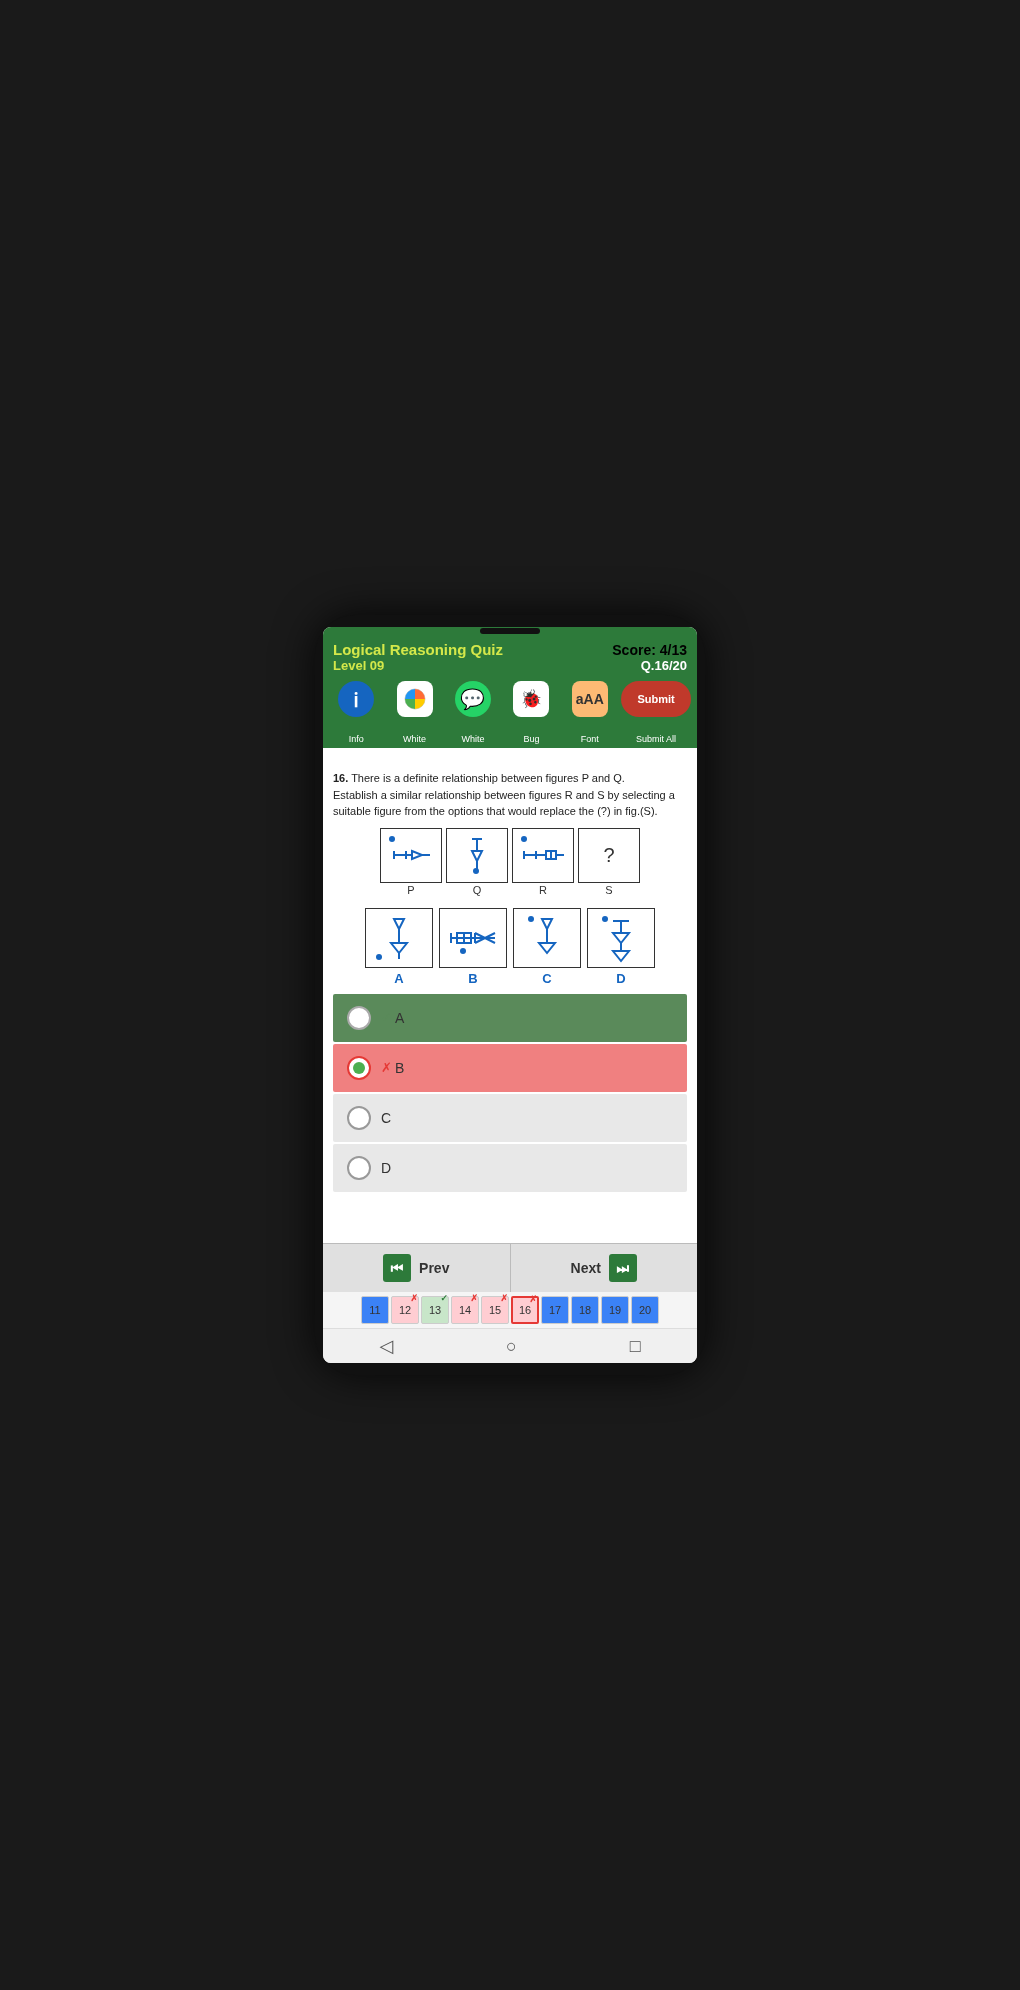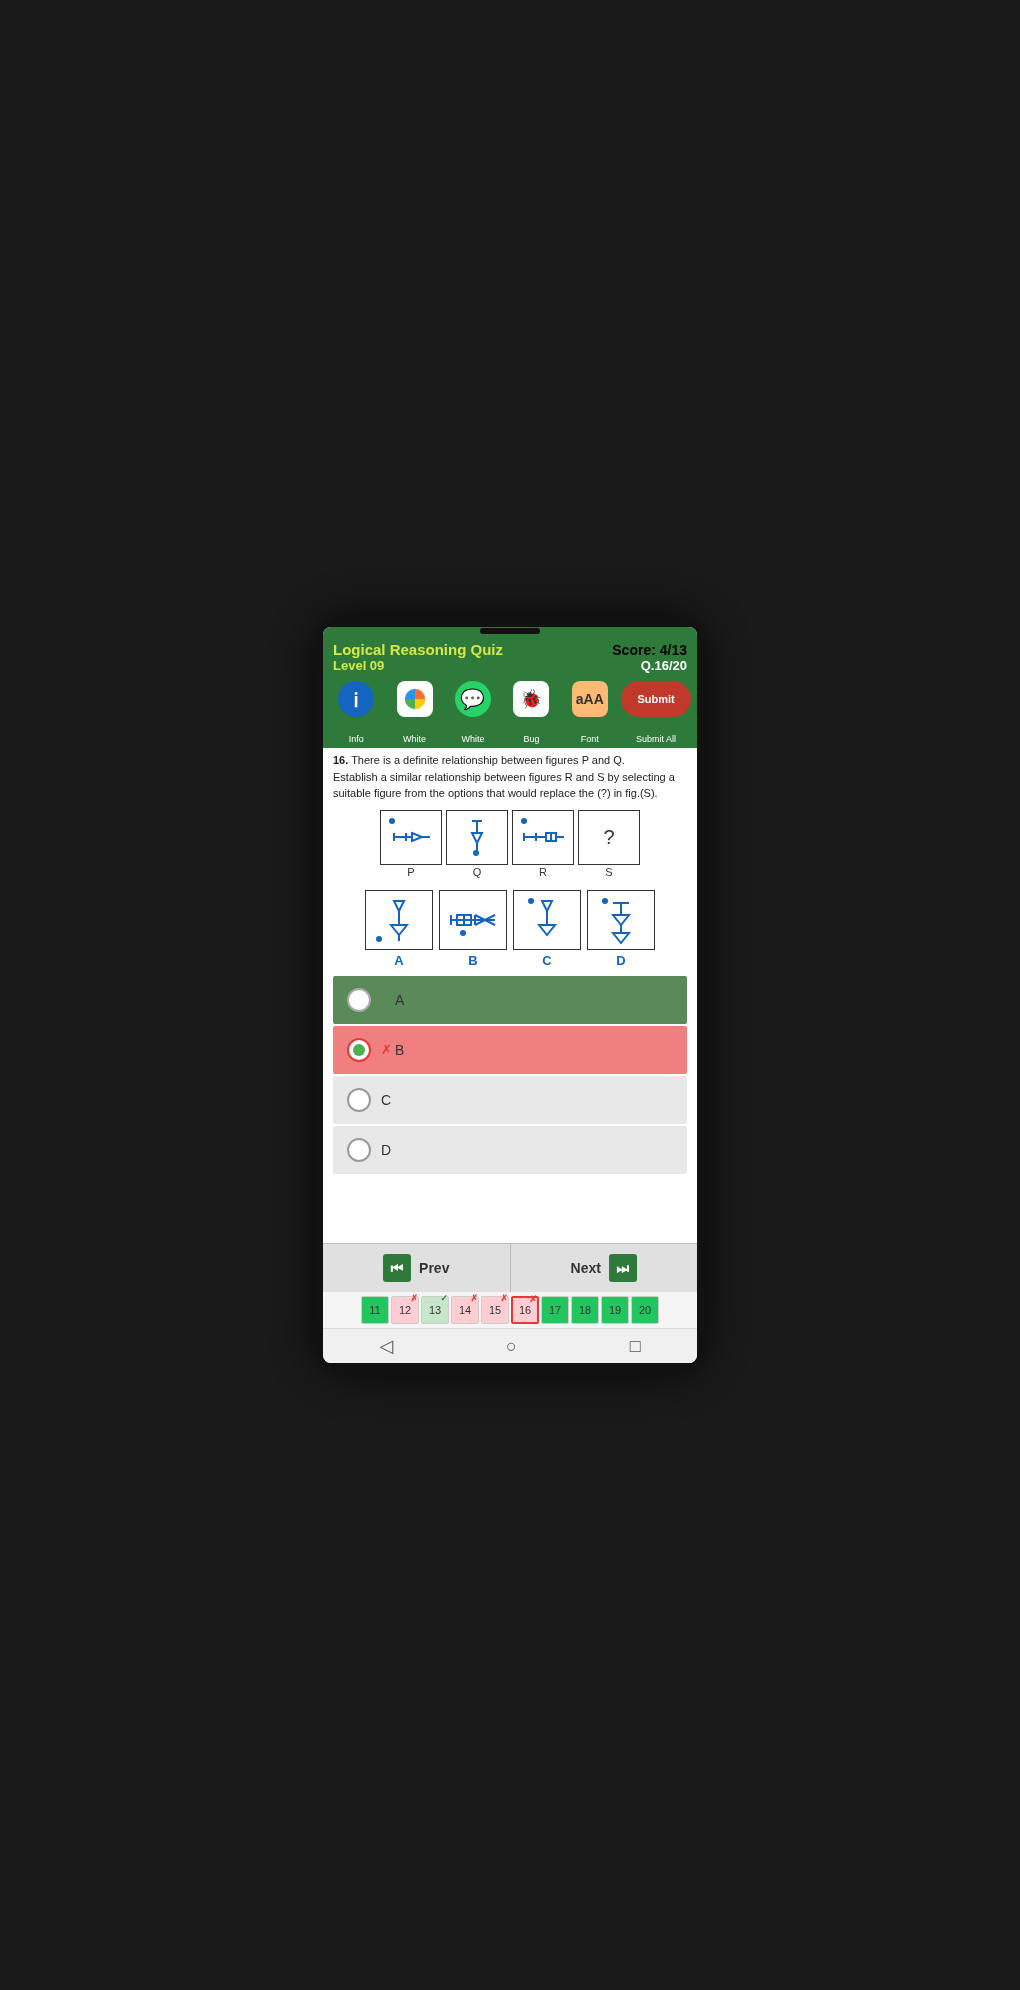--- a/index.html
+++ b/index.html
@@ -114,7 +114,7 @@
       flex: 1;
       background: white;
       overflow-y: auto;
-      padding: 4px 10px;
+      padding: 22px 10px;
     }
     .question-text {
       font-size: 11px;

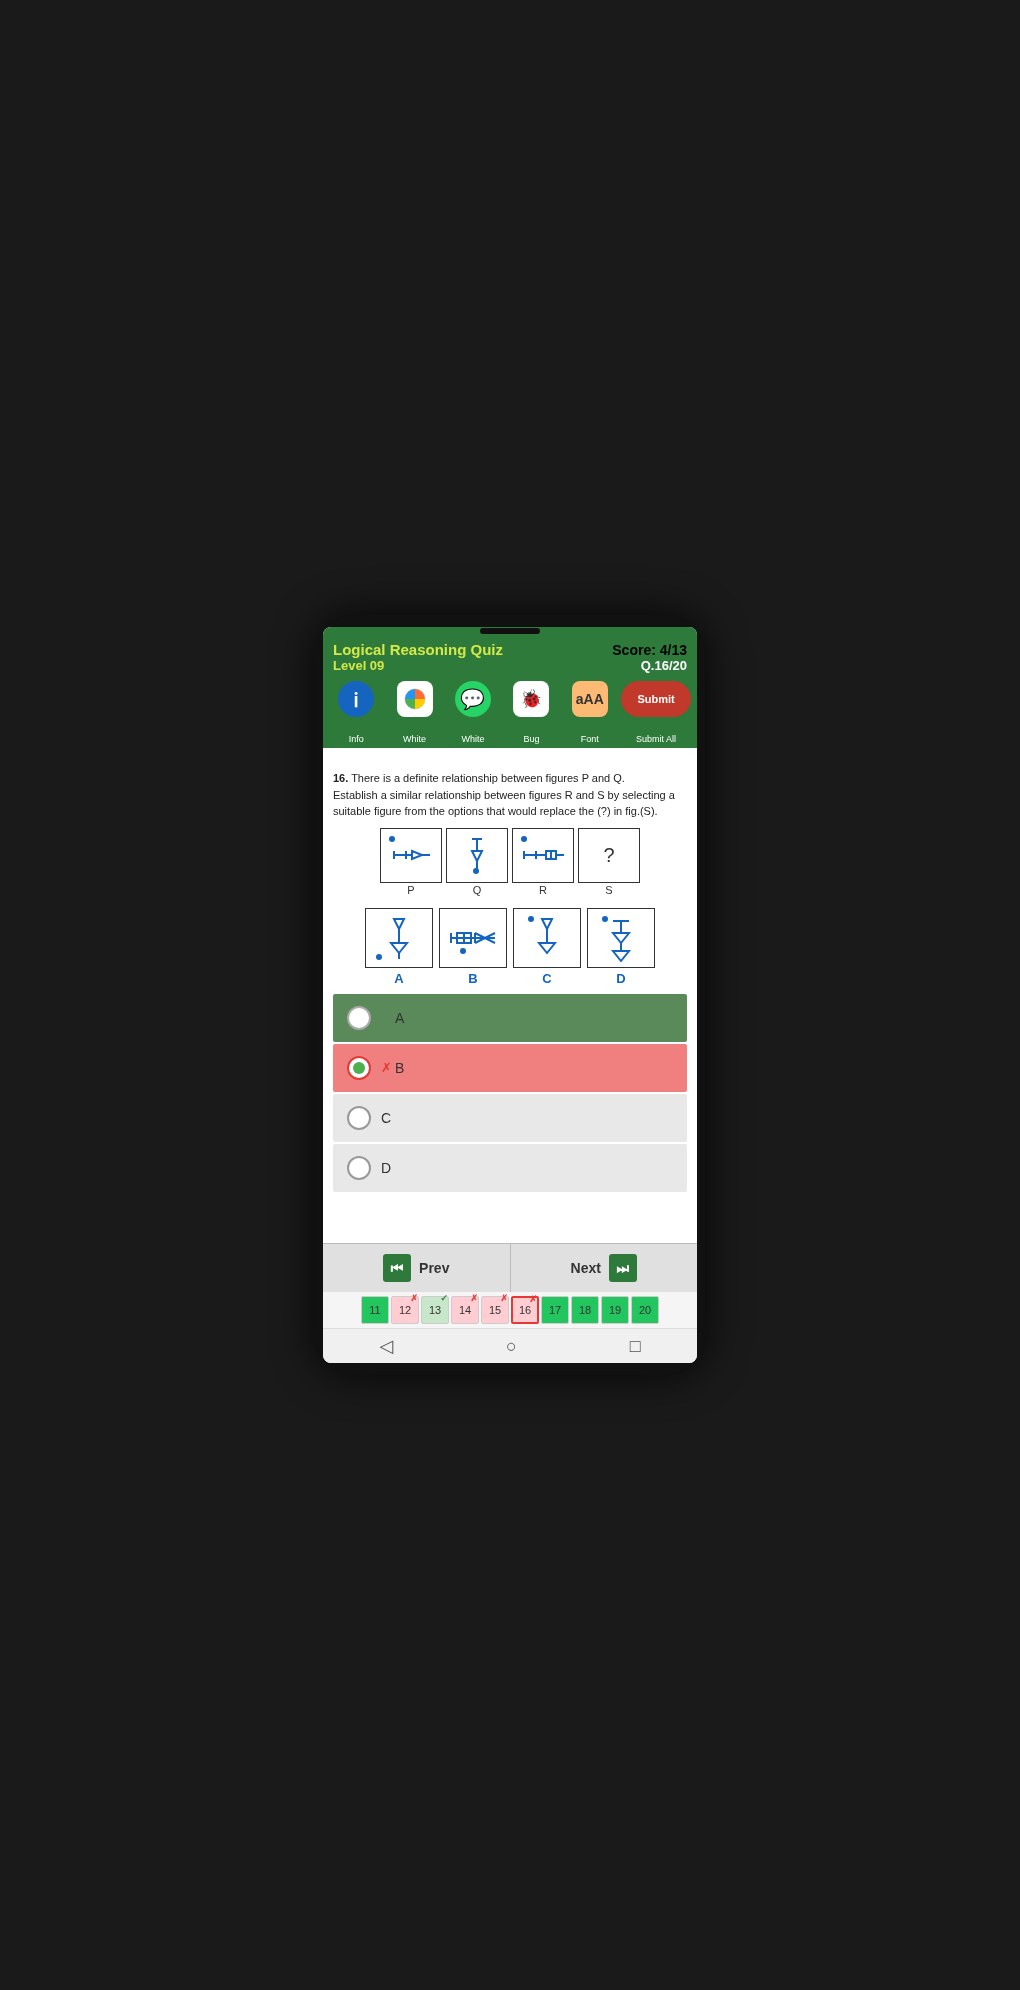--- a/index.html
+++ b/index.html
@@ -255,7 +255,7 @@
       align-items: center;
       justify-content: center;
       border: 1px solid #ccc;
-      background: #22c55e;
+      background: #3b82f6;
       font-size: 11px;
       color: #333;
       position: relative;

